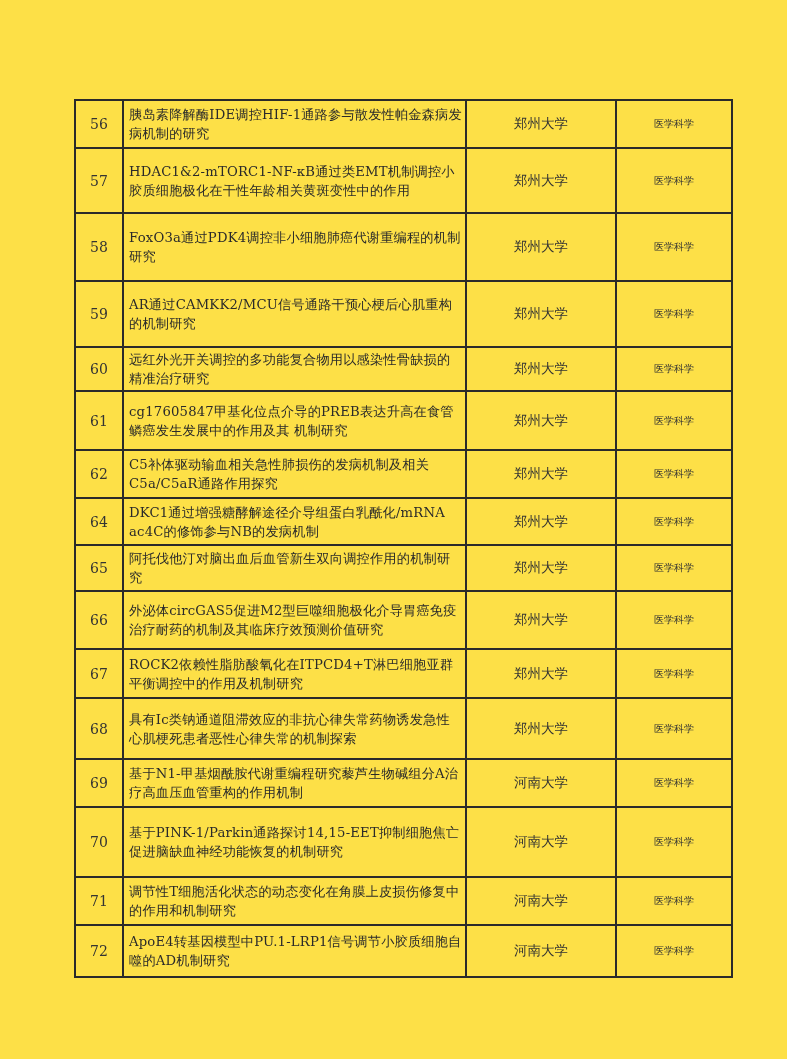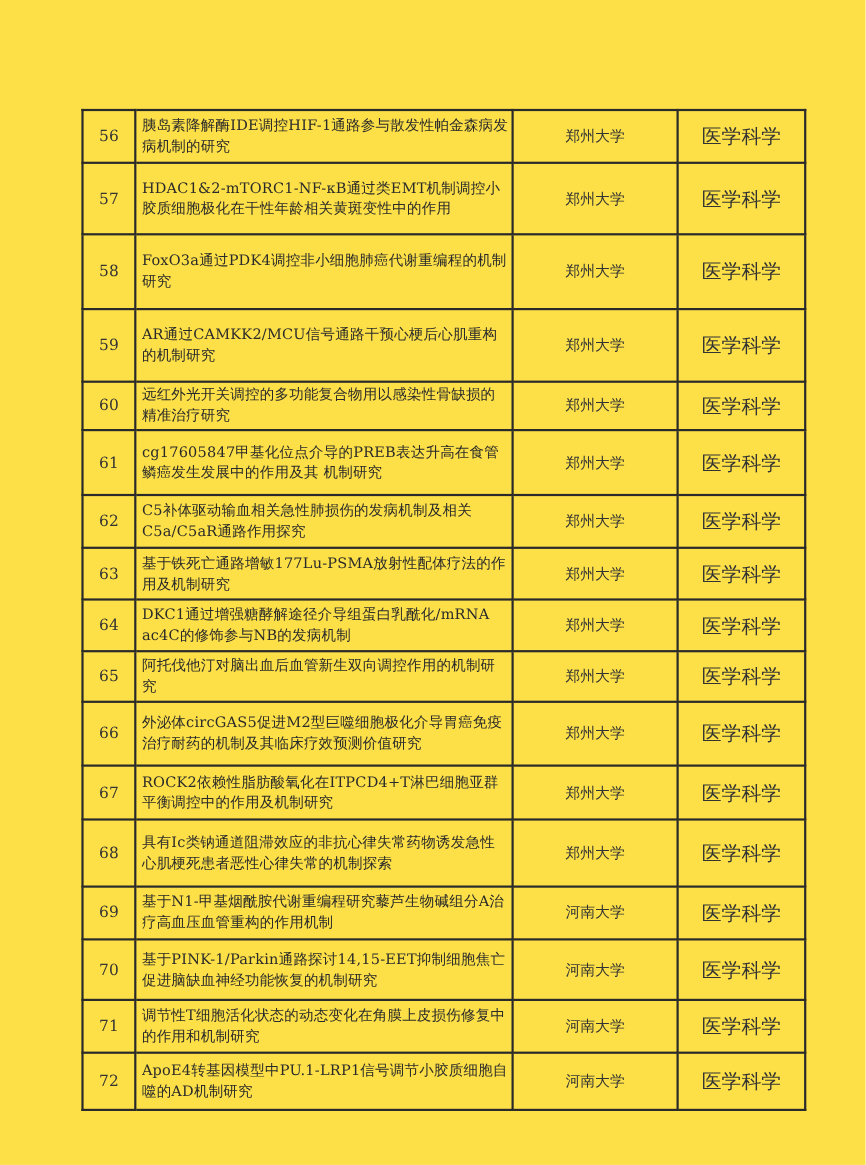--- a/index.html
+++ b/index.html
@@ -13,7 +13,7 @@
   td.title { width: 333px; text-align: left; font-size: 13.2px; line-height: 19px;
              padding: 0 3px 0 5px !important; color: #2a2a2a; letter-spacing: 0.2px; }
   td.uni { width: 148px; text-align: center; font-size: 13.5px; color: #333; }
-  td.cat { width: 114px; text-align: center; font-size: 18px; color: #333; }
+  td.cat { width: 114px; text-align: center; font-size: 10px; color: #333; }
 </style>
 </head>
 <body>

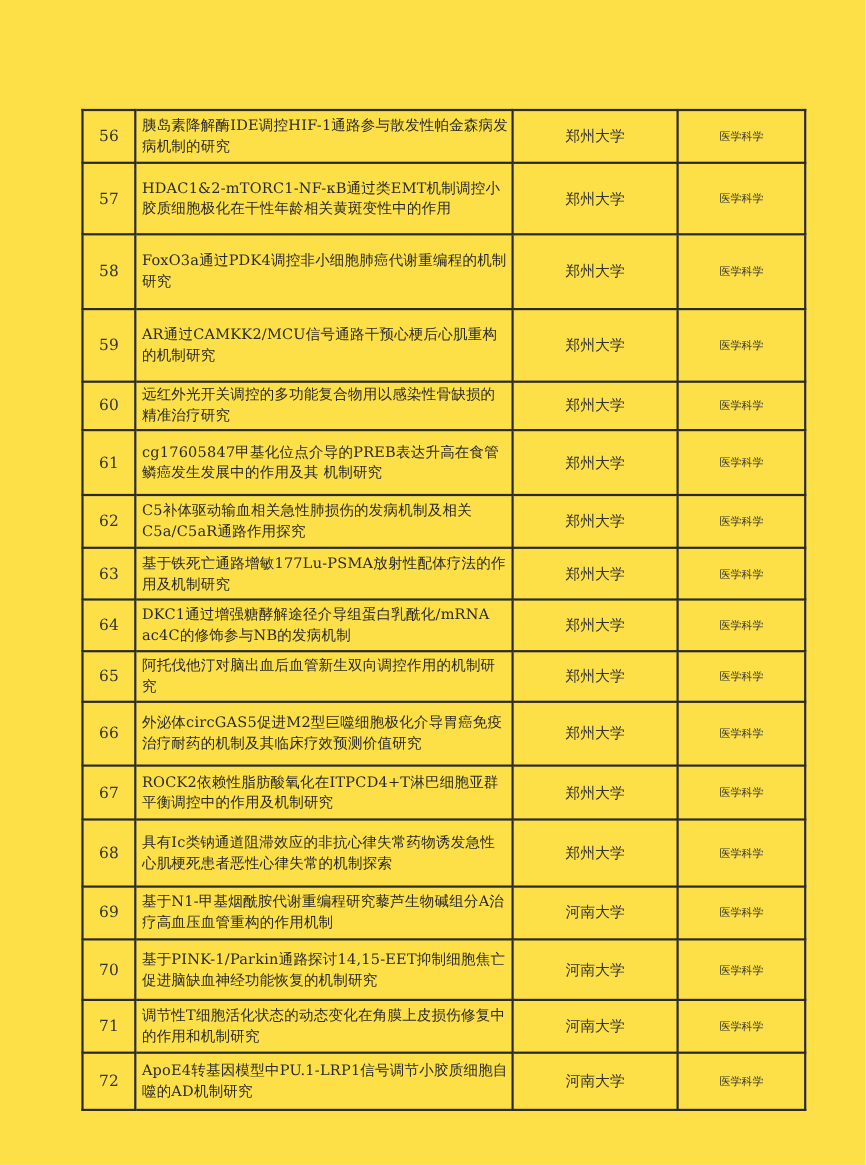--- a/index.html
+++ b/index.html
@@ -64,12 +64,6 @@
         <td class="cat">医学科学</td>
       </tr>
       <tr style="height: 47px;">
-        <td class="num">63</td>
-        <td class="title">基于铁死亡通路增敏177Lu-PSMA放射性配体疗法的作用及机制研究</td>
-        <td class="uni">郑州大学</td>
-        <td class="cat">医学科学</td>
-      </tr>
-      <tr style="height: 47px;">
         <td class="num">64</td>
         <td class="title">DKC1通过增强糖酵解途径介导组蛋白乳酰化/mRNA ac4C的修饰参与NB的发病机制</td>
         <td class="uni">郑州大学</td>

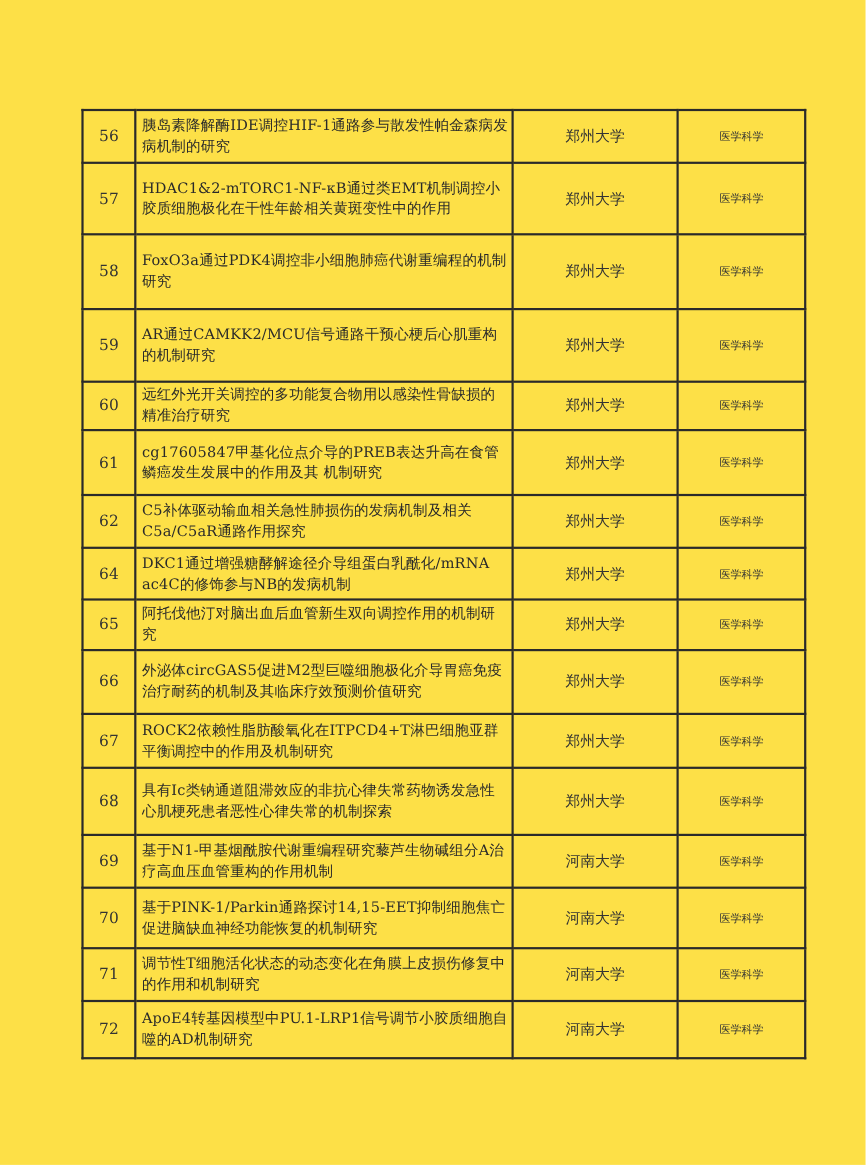--- a/index.html
+++ b/index.html
@@ -99,7 +99,7 @@
         <td class="uni">河南大学</td>
         <td class="cat">医学科学</td>
       </tr>
-      <tr style="height: 55px;">
+      <tr style="height: 70px;">
         <td class="num">70</td>
         <td class="title">基于PINK-1/Parkin通路探讨14,15-EET抑制细胞焦亡促进脑缺血神经功能恢复的机制研究</td>
         <td class="uni">河南大学</td>

